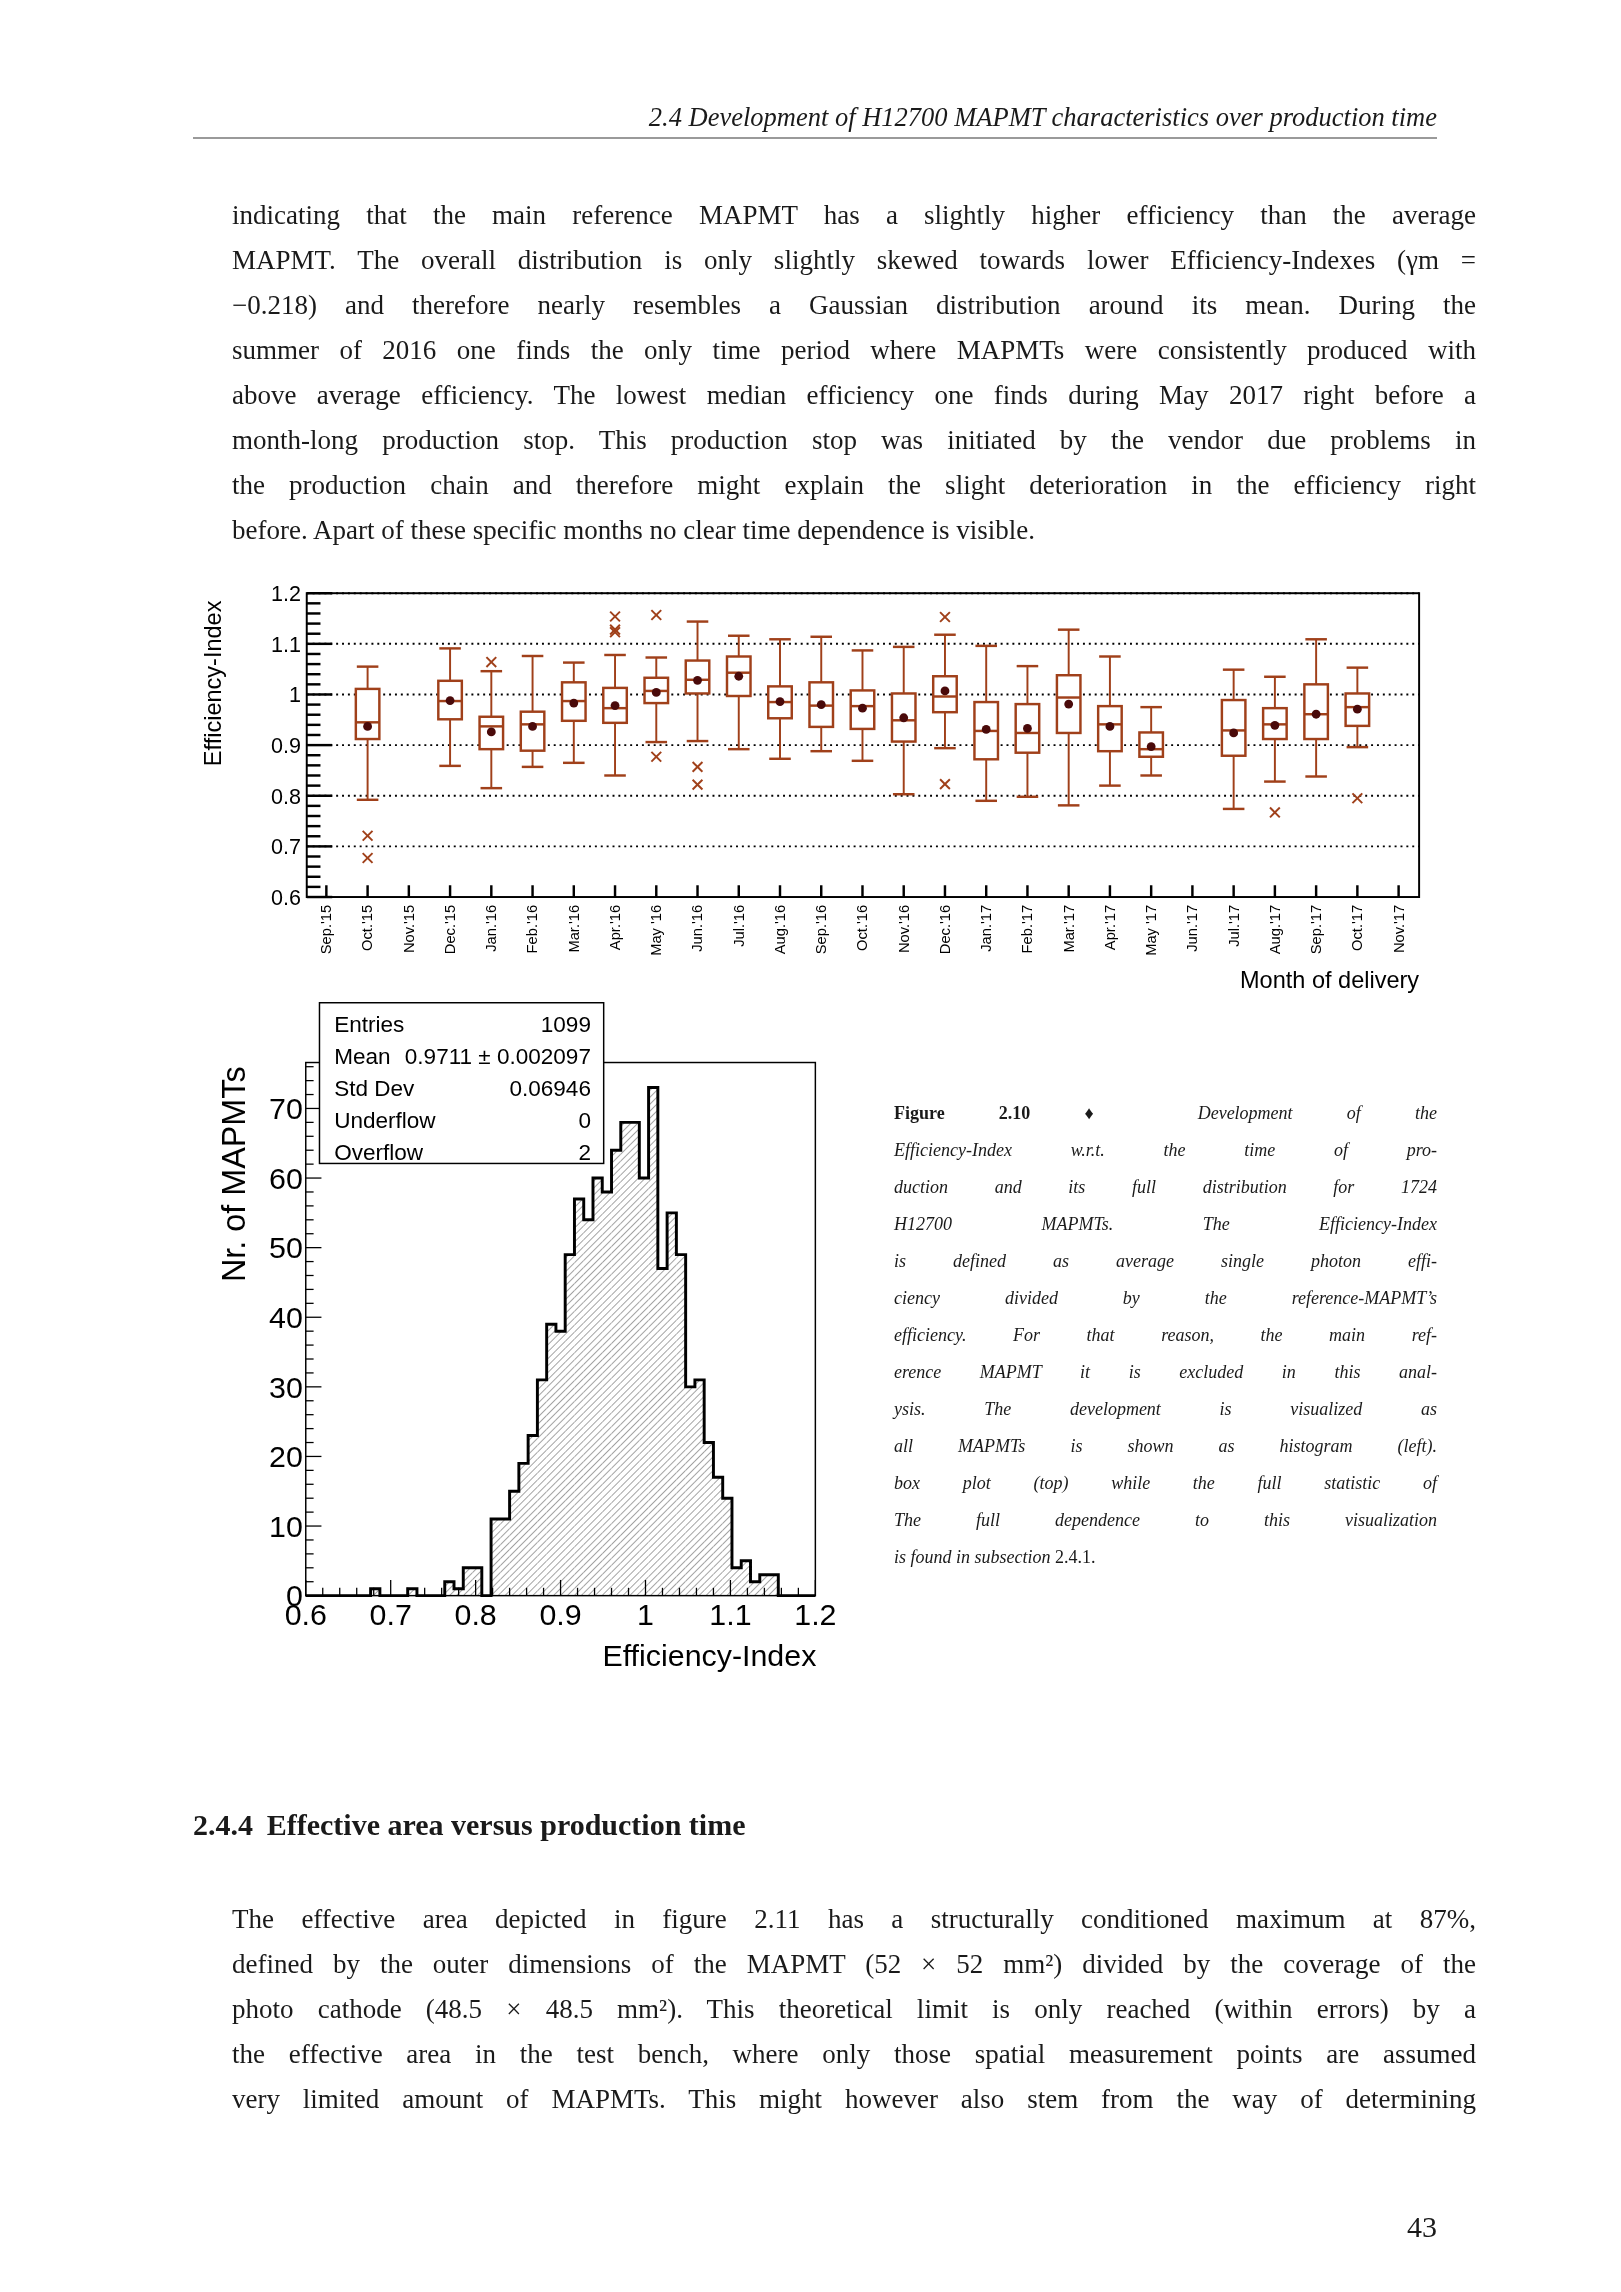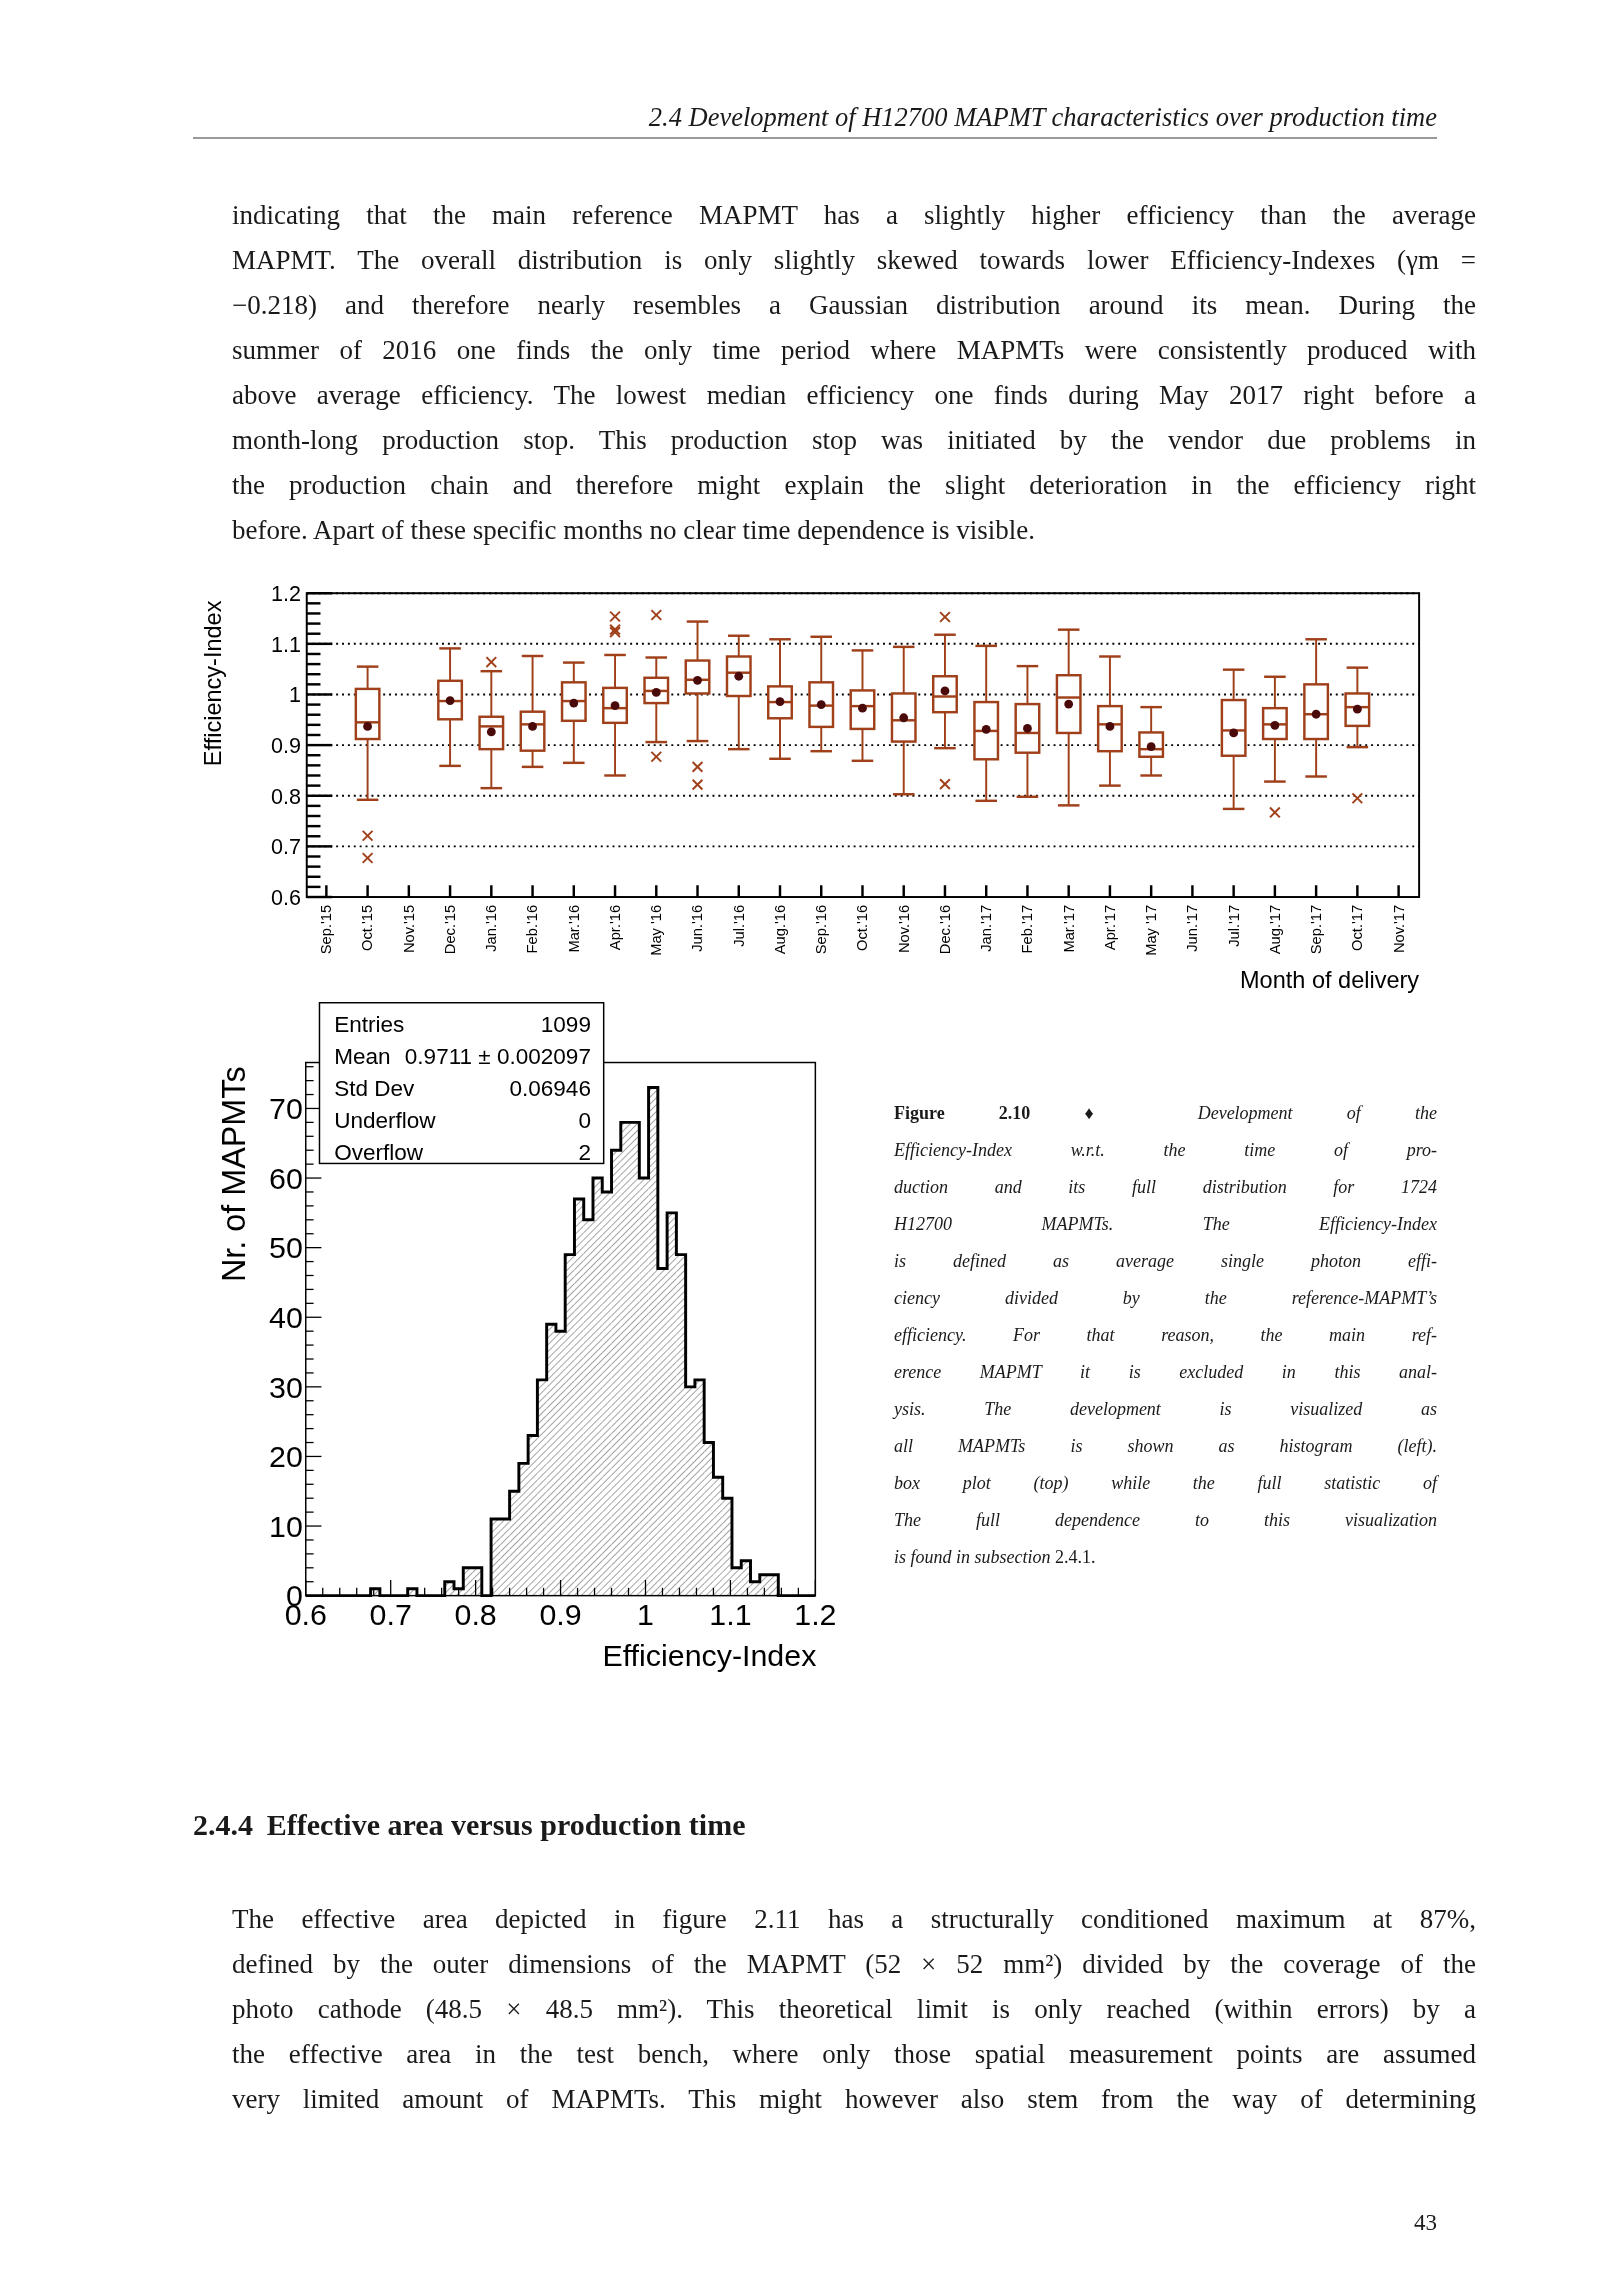--- a/index.html
+++ b/index.html
@@ -22,7 +22,7 @@
   #caption .ln.last { text-align-last:left; }
   #caption .fig-label { font-style:normal; font-weight:bold; }
   #caption .upright { font-style:normal; }
-  #page-number { left:193px; width:1244px; top:2210px; text-align:right; font-size:23px; }
+  #page-number { left:193px; width:1244px; top:2210px; text-align:right; font-size:30px; }
   svg text { font-family:"Liberation Sans","DejaVu Sans",sans-serif; }
 </style>
 </head>

